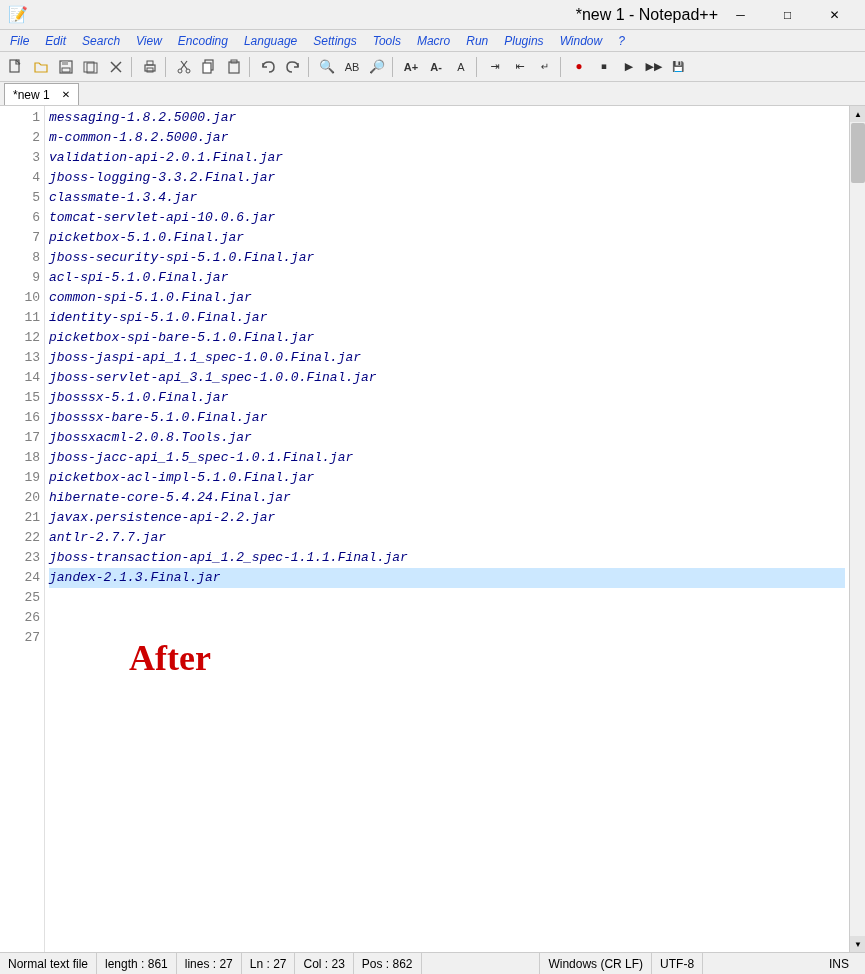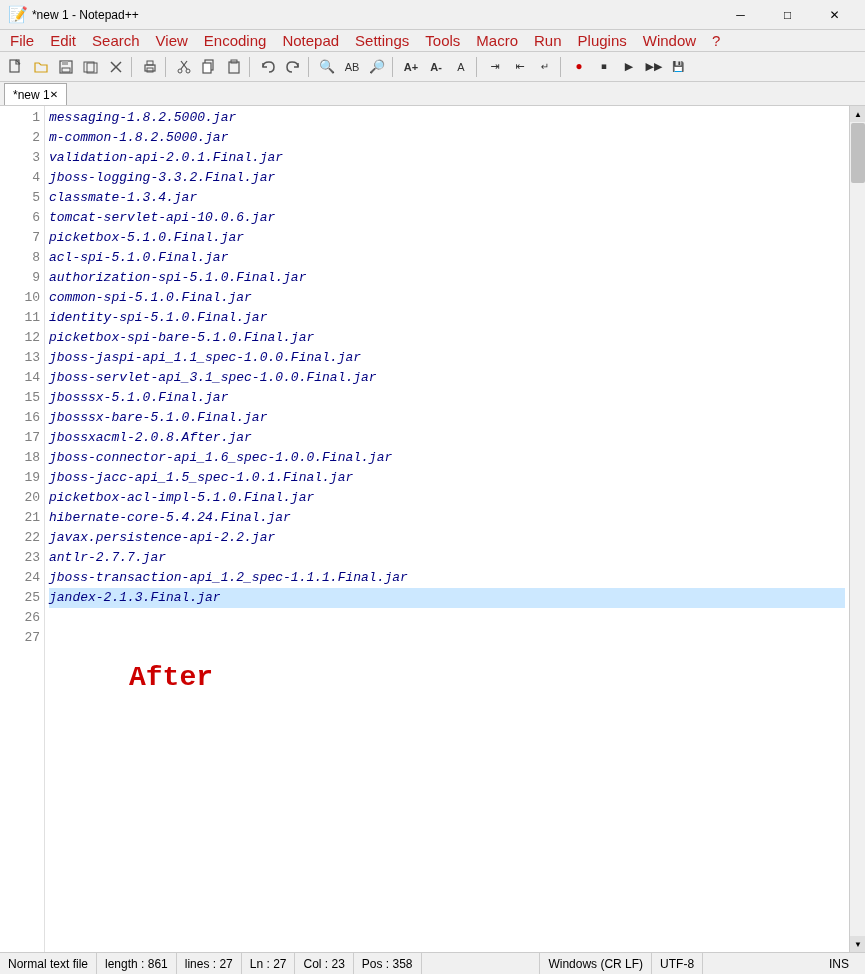--- a/index.html
+++ b/index.html
@@ -16,7 +16,7 @@
       border-bottom: 1px solid #ccc;
       user-select: none;
     }
-    .title-text { font-size: 12px; color: #000; flex: 1; text-align: left; }
+    .title-text { font-size: 16px; color: #000; flex: 1; text-align: right; }
     .title-controls { display: flex; gap: 2px; }
     .title-btn {
       width: 45px; height: 30px;

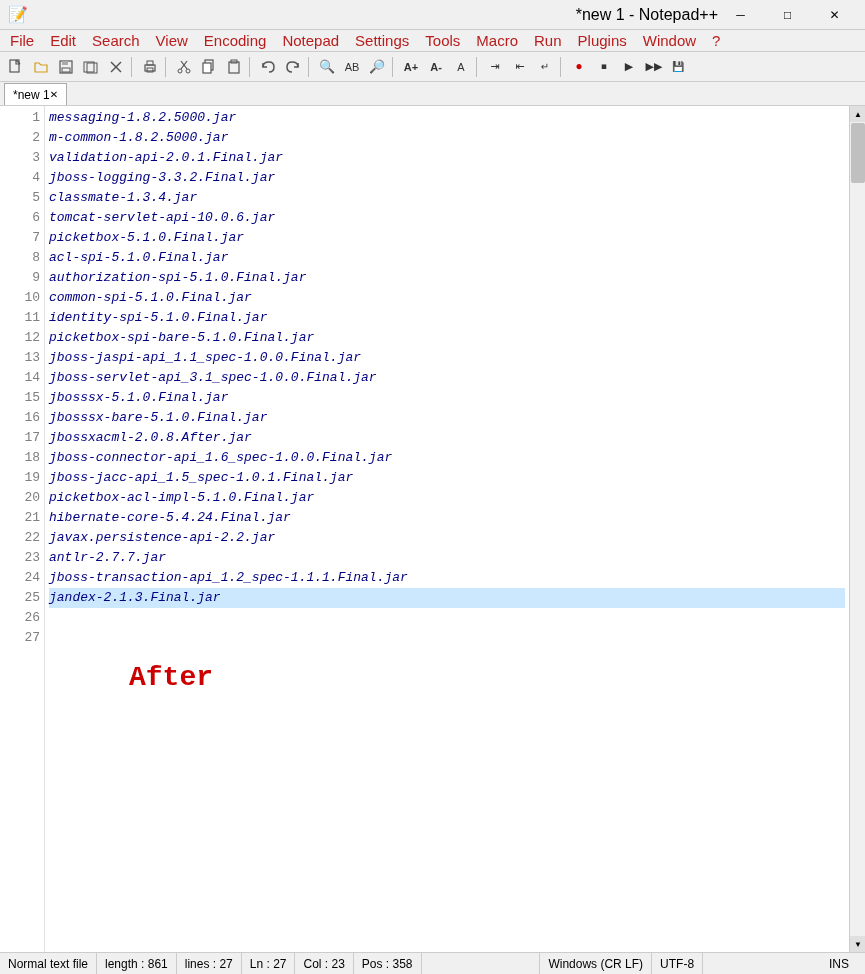--- a/index.html
+++ b/index.html
@@ -36,12 +36,13 @@
     }
     .menu-item {
       padding: 2px 8px;
-      font-size: 15px;
+      font-size: 12px;
       cursor: pointer;
-      color: #b91c1c;
-      height: 22px;
-      display: flex;
-      align-items: center;
+      color: #1d4ed8;
+      height: 22px;
+      display: flex;
+      align-items: center;
+      font-style: italic;
     }
 
     

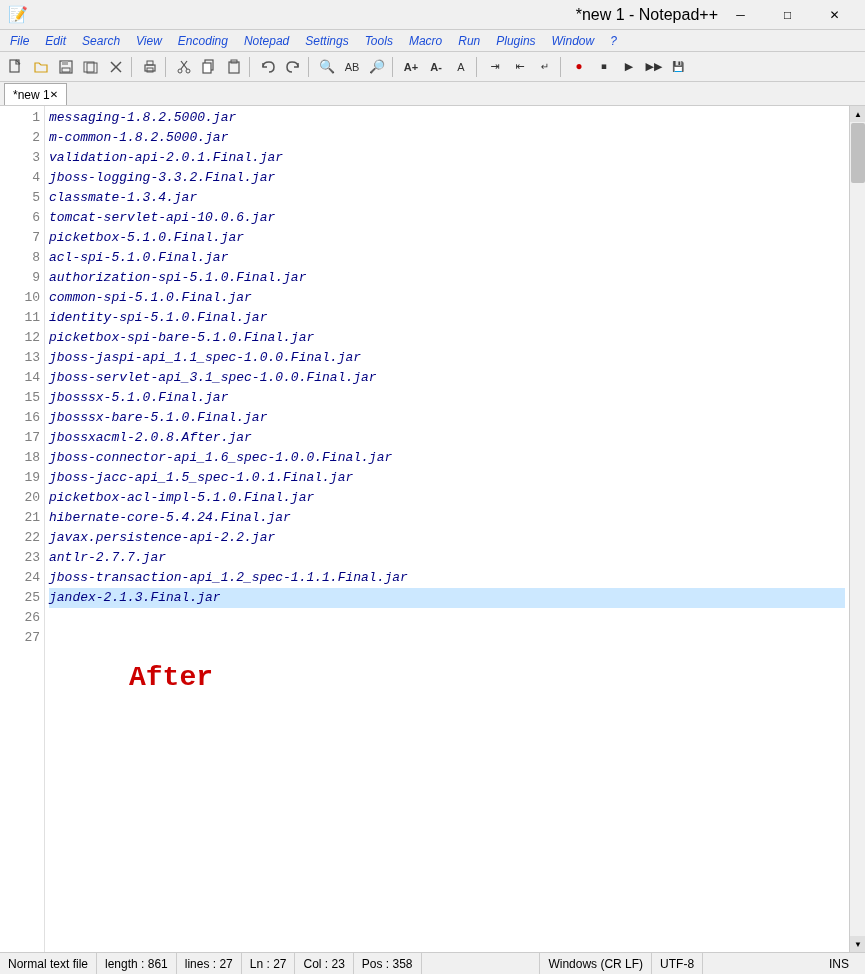--- a/index.html
+++ b/index.html
@@ -178,7 +178,7 @@
   <span class="menu-item">Search</span>
   <span class="menu-item">View</span>
   <span class="menu-item">Encoding</span>
-  <span class="menu-item">Notepad</span>
+  <span class="menu-item">Language</span>
   <span class="menu-item">Settings</span>
   <span class="menu-item">Tools</span>
   <span class="menu-item">Macro</span>

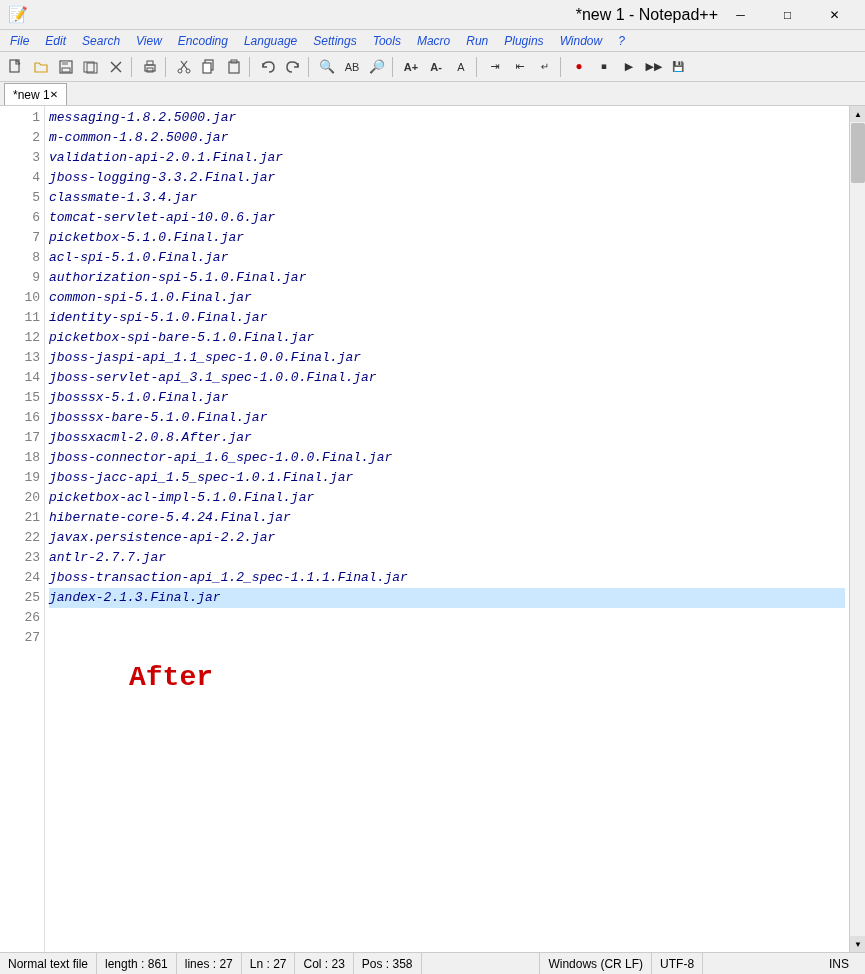--- a/index.html
+++ b/index.html
@@ -85,7 +85,7 @@
       font-size: 12px;
       display: flex;
       align-items: center;
-      gap: 0;
+      gap: 12px;
       cursor: pointer;
       height: 22px;
     }

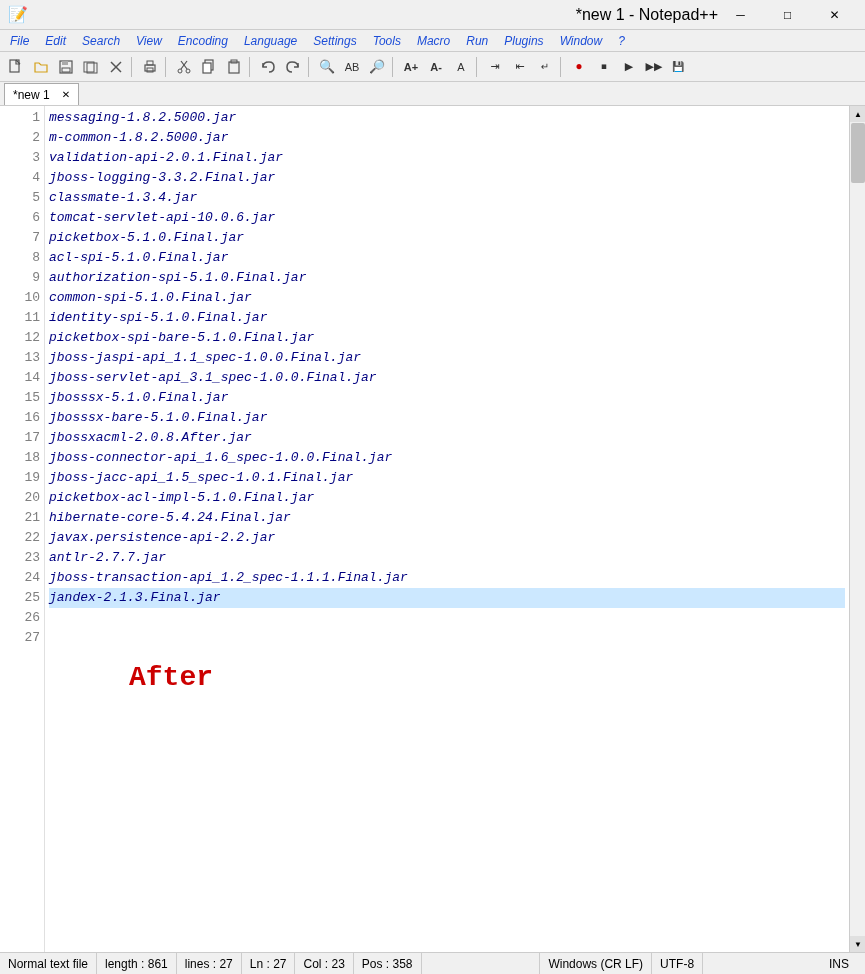--- a/index.html
+++ b/index.html
@@ -327,6 +327,7 @@
       <div class="code-line"><span class="code-text">classmate-1.3.4.jar</span></div>
       <div class="code-line"><span class="code-text">tomcat-servlet-api-10.0.6.jar</span></div>
       <div class="code-line"><span class="code-text">picketbox-5.1.0.Final.jar</span></div>
+      <div class="code-line"><span class="code-text">jboss-security-spi-5.1.0.Final.jar</span></div>
       <div class="code-line"><span class="code-text">acl-spi-5.1.0.Final.jar</span></div>
       <div class="code-line"><span class="code-text">authorization-spi-5.1.0.Final.jar</span></div>
       <div class="code-line"><span class="code-text">common-spi-5.1.0.Final.jar</span></div>

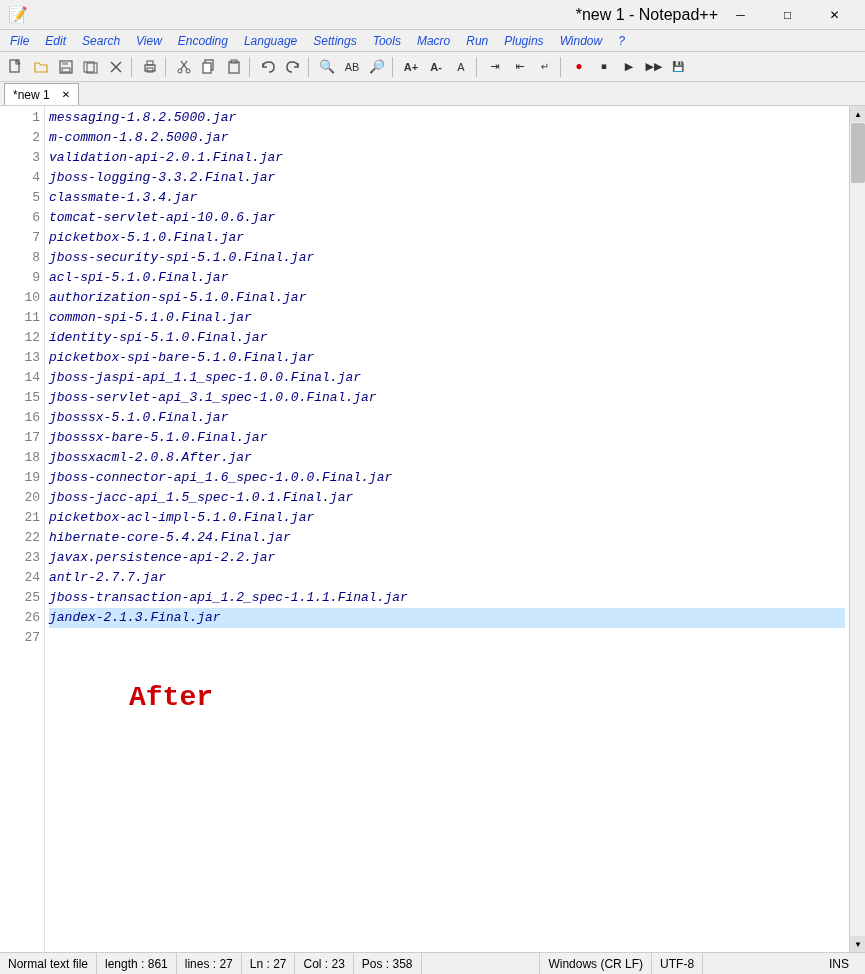--- a/index.html
+++ b/index.html
@@ -329,7 +329,6 @@
       <div class="code-line"><span class="code-text">picketbox-5.1.0.Final.jar</span></div>
       <div class="code-line"><span class="code-text">jboss-security-spi-5.1.0.Final.jar</span></div>
       <div class="code-line"><span class="code-text">acl-spi-5.1.0.Final.jar</span></div>
-      <div class="code-line"><span class="code-text">authorization-spi-5.1.0.Final.jar</span></div>
       <div class="code-line"><span class="code-text">common-spi-5.1.0.Final.jar</span></div>
       <div class="code-line"><span class="code-text">identity-spi-5.1.0.Final.jar</span></div>
       <div class="code-line"><span class="code-text">picketbox-spi-bare-5.1.0.Final.jar</span></div>

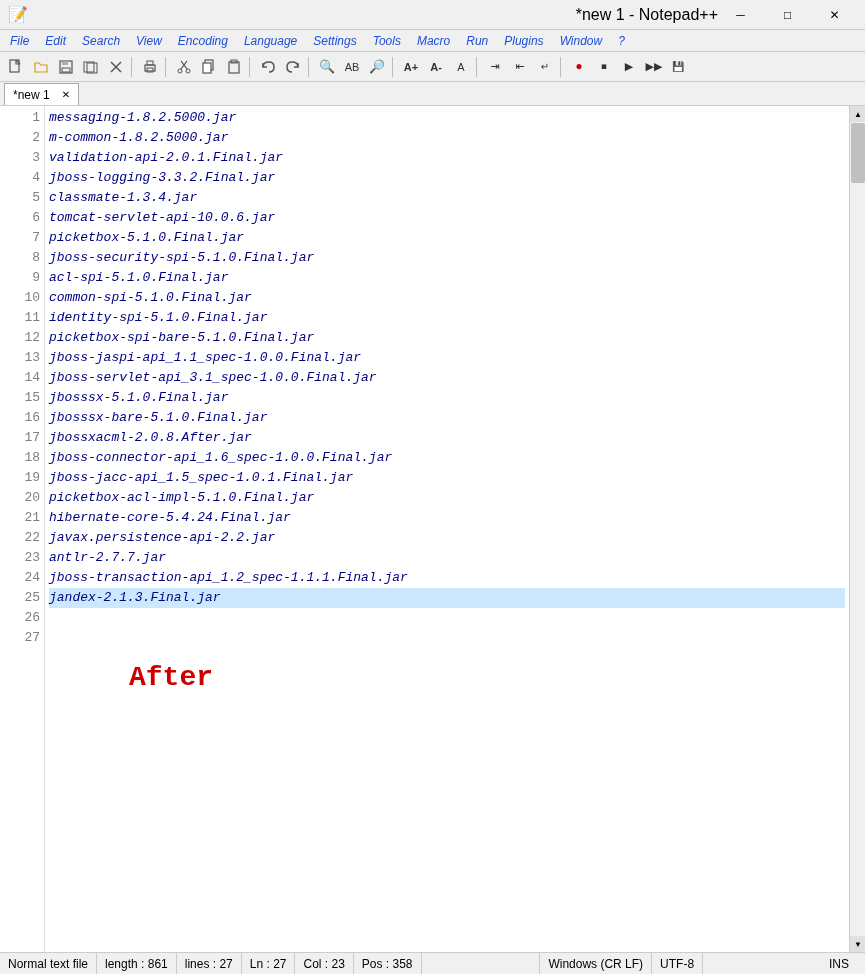--- a/index.html
+++ b/index.html
@@ -336,7 +336,7 @@
       <div class="code-line"><span class="code-text">jboss-servlet-api_3.1_spec-1.0.0.Final.jar</span></div>
       <div class="code-line"><span class="code-text">jbosssx-5.1.0.Final.jar</span></div>
       <div class="code-line"><span class="code-text">jbosssx-bare-5.1.0.Final.jar</span></div>
-      <div class="code-line"><span class="code-text">jbossxacml-2.0.8.After.jar</span></div>
+      <div class="code-line"><span class="code-text">jbossxacml-2.0.8.Tools.jar</span></div>
       <div class="code-line"><span class="code-text">jboss-connector-api_1.6_spec-1.0.0.Final.jar</span></div>
       <div class="code-line"><span class="code-text">jboss-jacc-api_1.5_spec-1.0.1.Final.jar</span></div>
       <div class="code-line"><span class="code-text">picketbox-acl-impl-5.1.0.Final.jar</span></div>

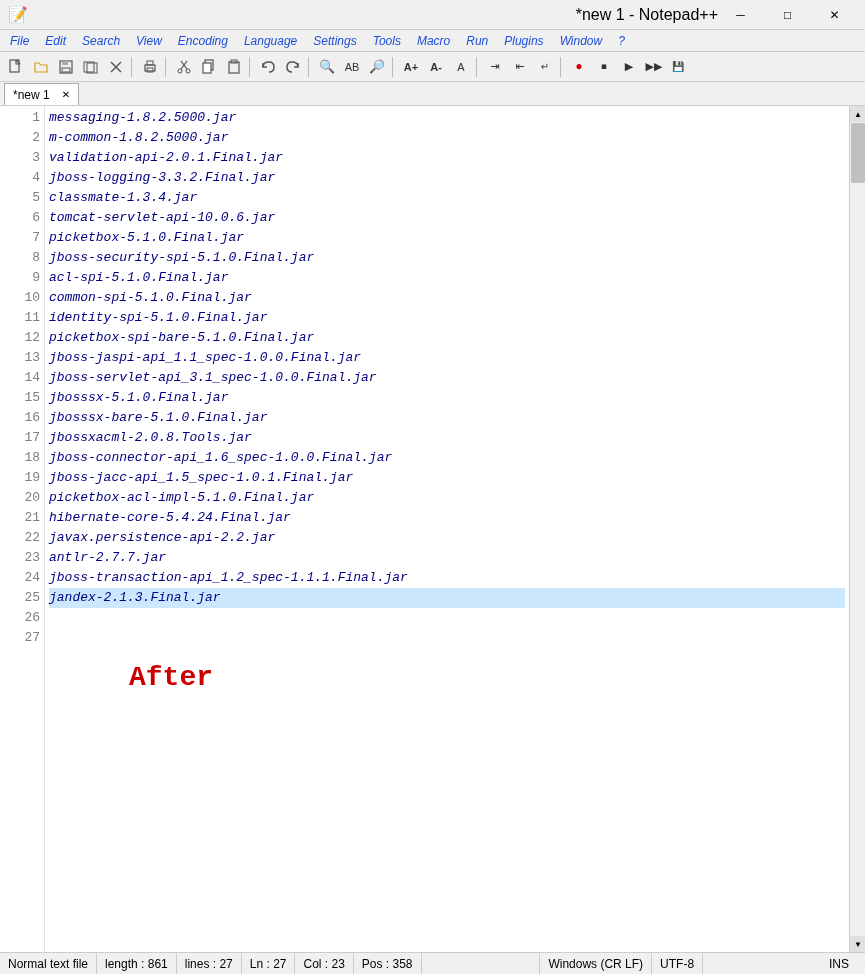--- a/index.html
+++ b/index.html
@@ -337,7 +337,6 @@
       <div class="code-line"><span class="code-text">jbosssx-5.1.0.Final.jar</span></div>
       <div class="code-line"><span class="code-text">jbosssx-bare-5.1.0.Final.jar</span></div>
       <div class="code-line"><span class="code-text">jbossxacml-2.0.8.Tools.jar</span></div>
-      <div class="code-line"><span class="code-text">jboss-connector-api_1.6_spec-1.0.0.Final.jar</span></div>
       <div class="code-line"><span class="code-text">jboss-jacc-api_1.5_spec-1.0.1.Final.jar</span></div>
       <div class="code-line"><span class="code-text">picketbox-acl-impl-5.1.0.Final.jar</span></div>
       <div class="code-line"><span class="code-text">hibernate-core-5.4.24.Final.jar</span></div>

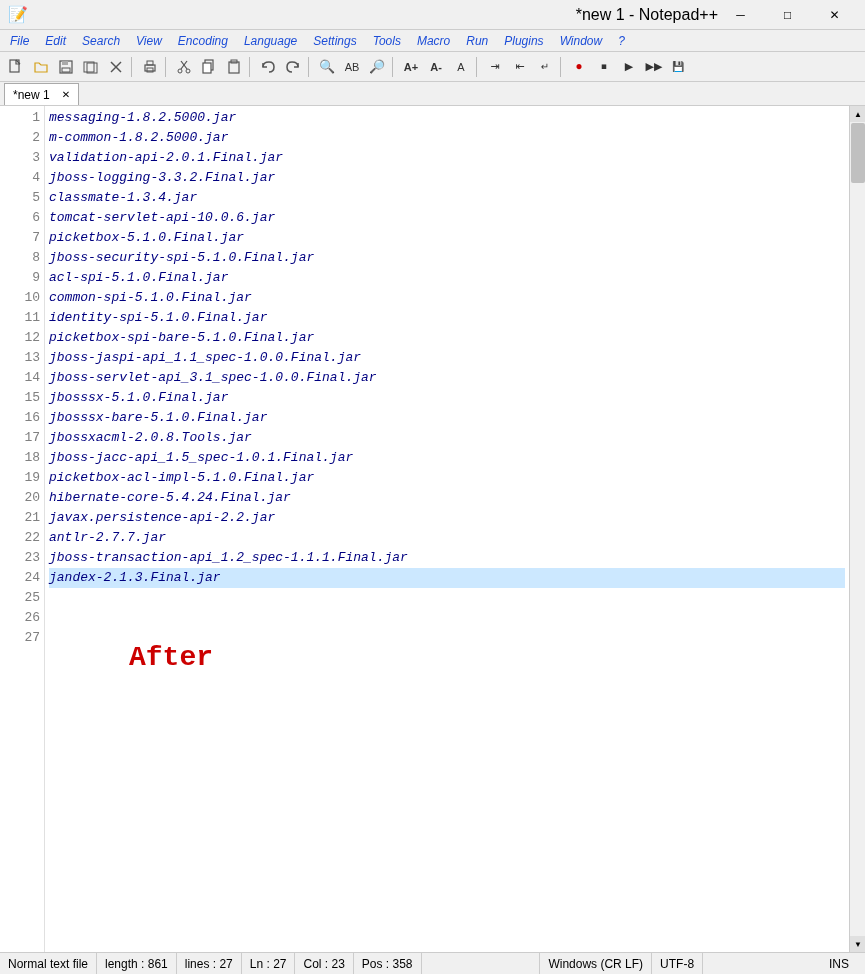--- a/index.html
+++ b/index.html
@@ -344,7 +344,7 @@
       <div class="code-line"><span class="code-text">antlr-2.7.7.jar</span></div>
       <div class="code-line"><span class="code-text">jboss-transaction-api_1.2_spec-1.1.1.Final.jar</span></div>
       <div class="code-line selected"><span class="code-text">jandex-2.1.3.Final.jar</span></div>
-      <div style="padding: 60px 0px 0px 80px;"><span style="color: rgb(204, 0, 0); font-size: 28px; font-weight: bold; font-family: Liberation Mono, monospace;">After</span></div>
+      <div style="padding: 60px 0px 0px 80px;"><span style="color: rgb(204, 0, 0); font-size: 36px; font-weight: bold; font-family: Liberation Serif, serif;">After</span></div>
     </div>
   <div class="scrollbar-v">
     <button class="sb-arrow">▲</button>

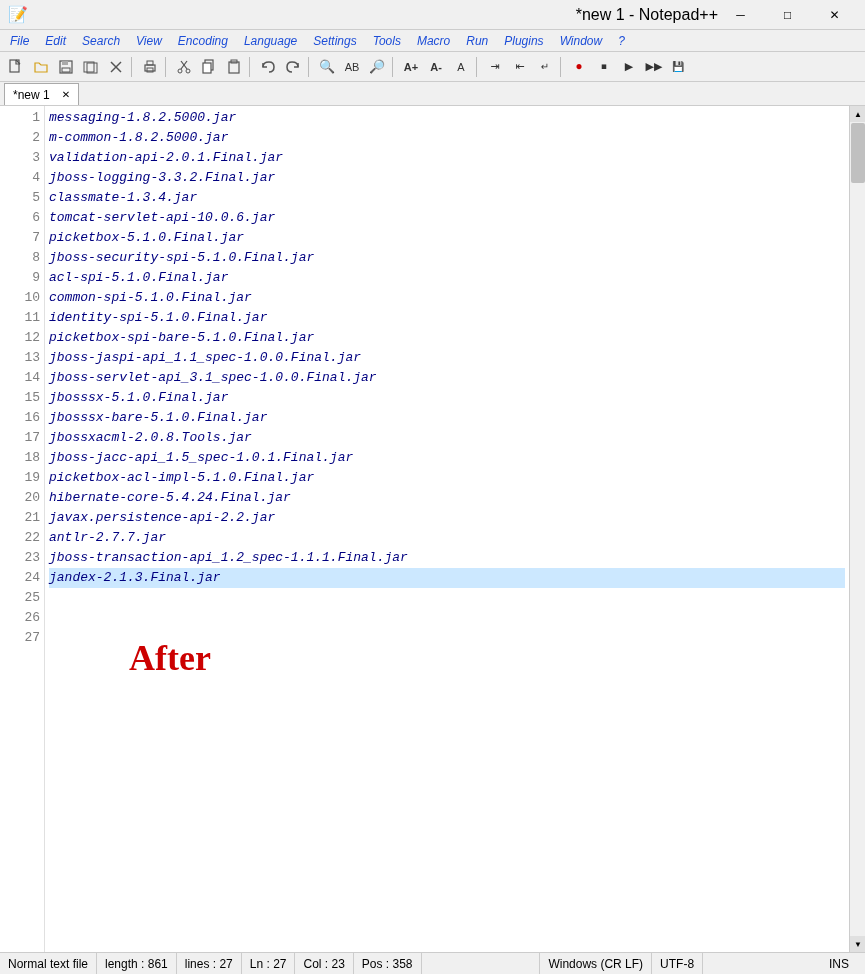--- a/index.html
+++ b/index.html
@@ -361,7 +361,7 @@
   <span class="status-seg">lines : 27</span>
   <span class="status-seg">Ln : 27</span>
   <span class="status-seg">Col : 23</span>
-  <span class="status-seg">Pos : 358</span>
+  <span class="status-seg">Pos : 862</span>
   <span class="status-seg" style="margin-left:auto; border-left:1px solid #ccc; border-right:1px solid #ccc;">Windows (CR LF)</span>
   <span class="status-seg">UTF-8</span>
   <span class="status-seg">INS</span>

